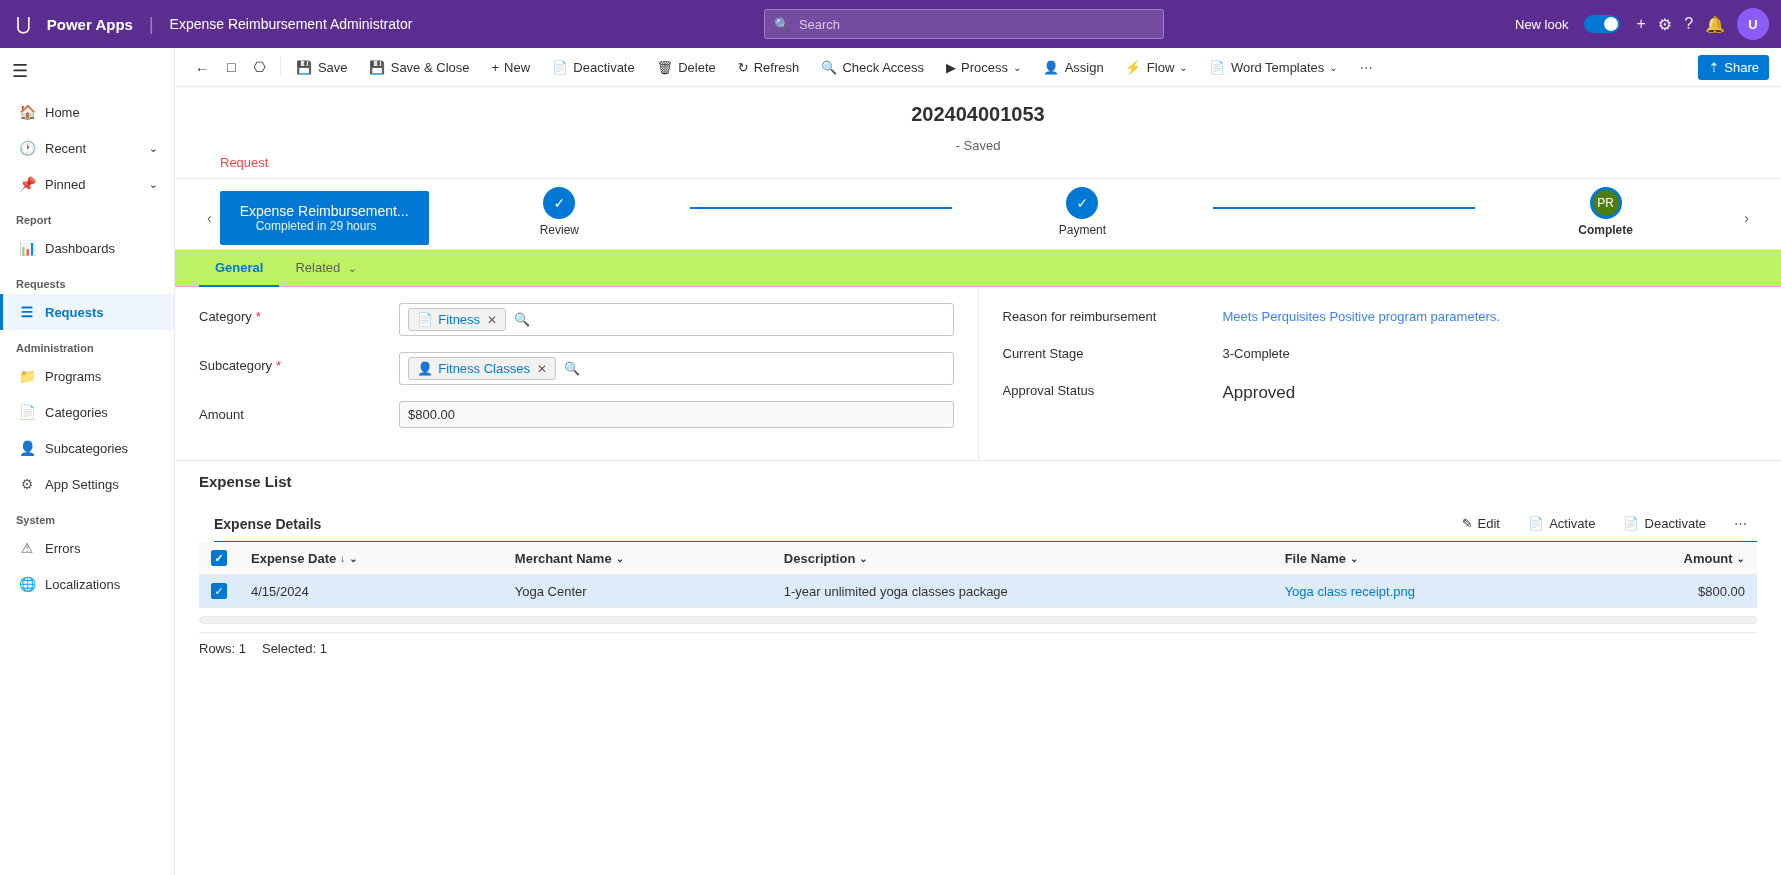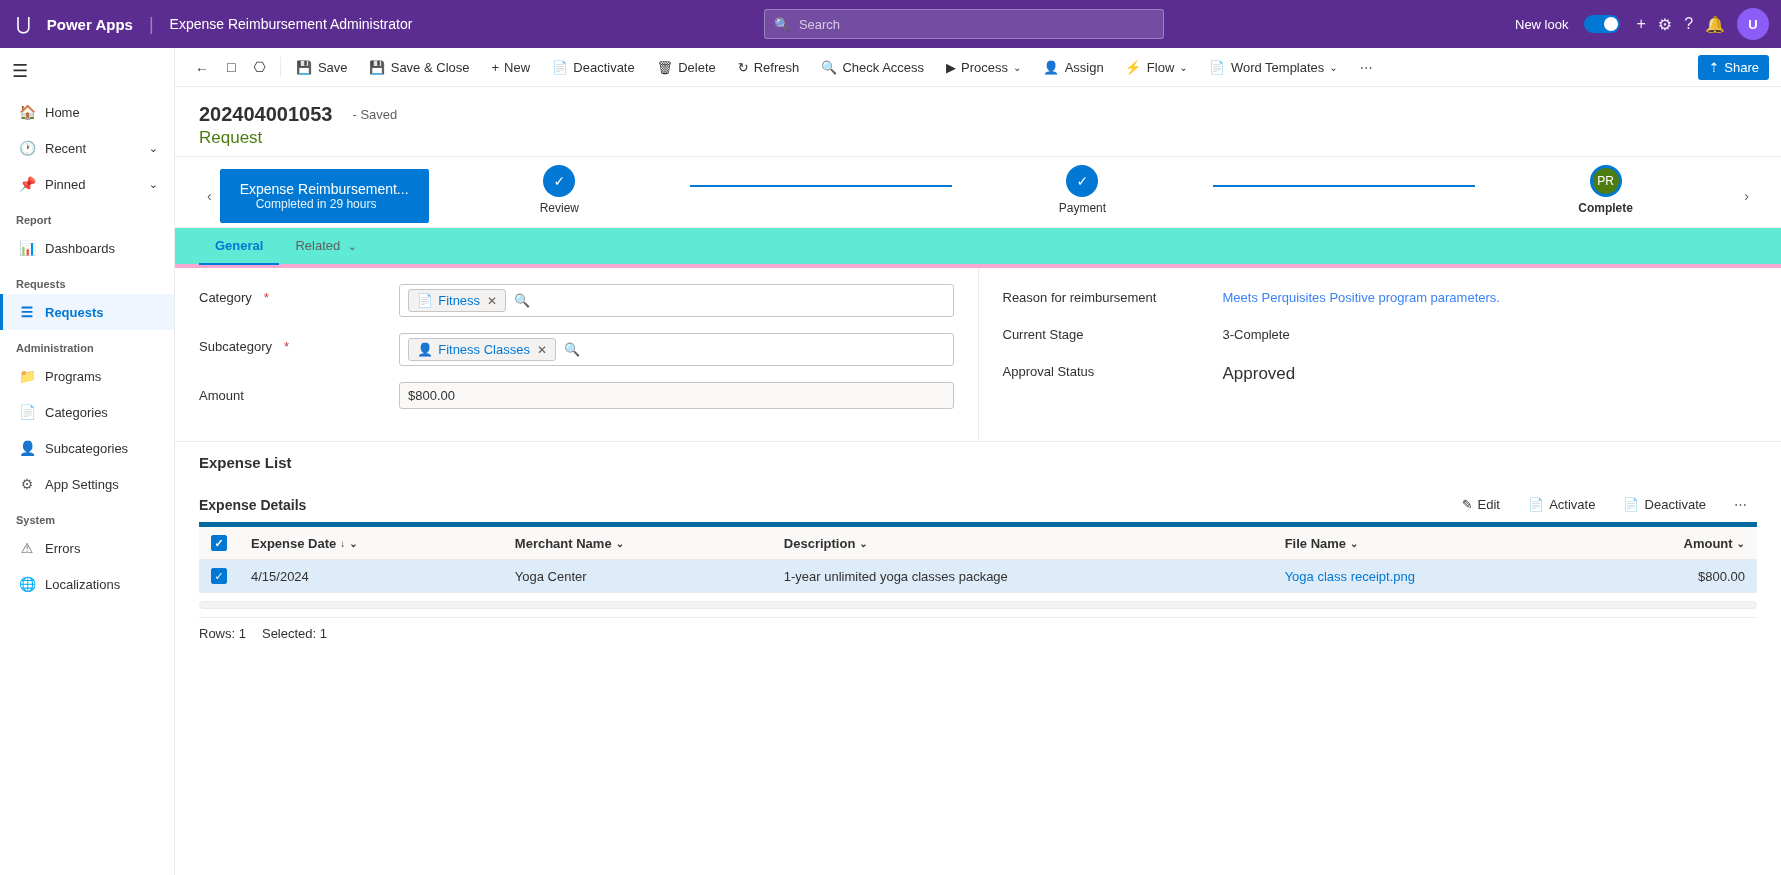--- a/index.html
+++ b/index.html
@@ -89,7 +89,7 @@
 
     
     .record-header { padding: 16px 24px 8px; border-bottom: 1px solid #edebe9; }
-    .record-id { font-size: 20px; font-weight: 600; color: #323130; display: flex; align-items: center; gap: 20px; }
+    .record-id { font-size: 20px; font-weight: 600; color: #323130; display: flex; align-items: center; gap: 12px; flex-direction: column; }
     .record-saved { font-size: 13px; color: #605e5c; font-weight: 400; }
     .record-type { font-size: 17px; color: #4d7c0f; margin-top: 2px; }
 

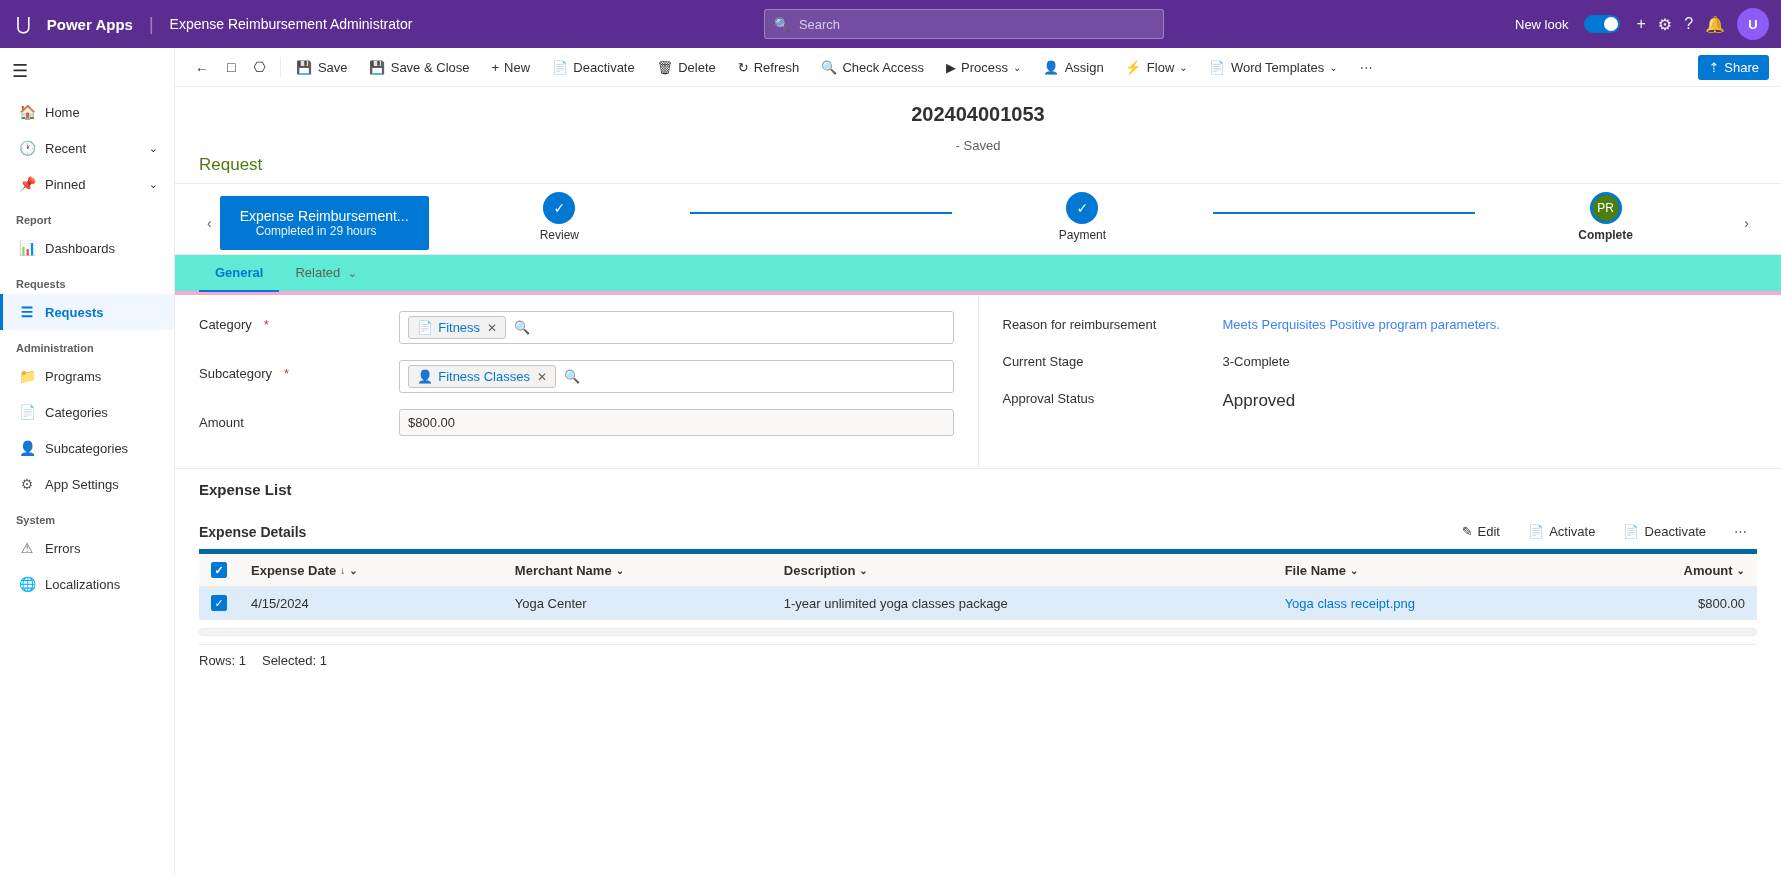--- a/index.html
+++ b/index.html
@@ -91,7 +91,7 @@
     .record-header { padding: 16px 24px 8px; border-bottom: 1px solid #edebe9; }
     .record-id { font-size: 20px; font-weight: 600; color: #323130; display: flex; align-items: center; gap: 12px; flex-direction: column; }
     .record-saved { font-size: 13px; color: #605e5c; font-weight: 400; }
-    .record-type { font-size: 17px; color: #4d7c0f; margin-top: 2px; }
+    .record-type { font-size: 13px; color: #ef4444; margin-top: 2px; margin-left: 21px; }
 
     
     .stage-tracker {

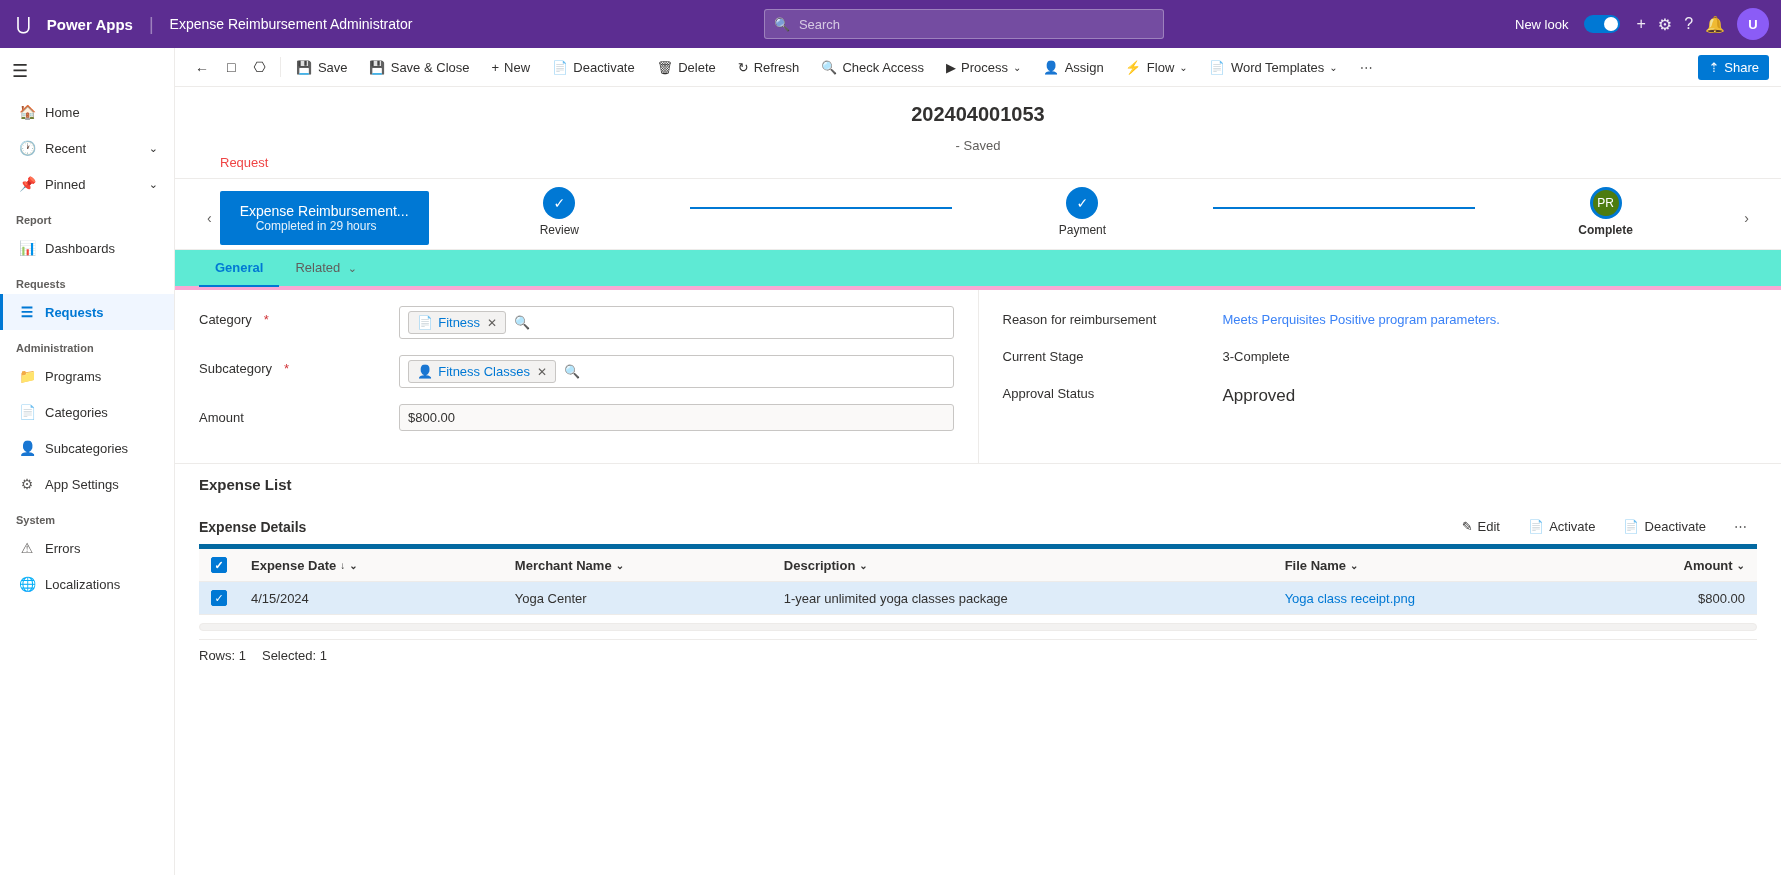--- a/index.html
+++ b/index.html
@@ -120,7 +120,7 @@
     .stage-active-bar .stage-time { font-size: 12px; opacity: 0.9; margin-left: 16px; }
 
     
-    .tabs { display: flex; padding: 0 24px; border-bottom: 4px solid #f9a8d4; background: #5eead4; }
+    .tabs { display: flex; padding: 0 24px; border-bottom: 1px solid #f9a8d4; background: #bef264; }
     .tab {
       padding: 10px 16px; font-size: 13px; cursor: pointer; color: #605e5c;
       border-bottom: 2px solid transparent; margin-bottom: -1px;

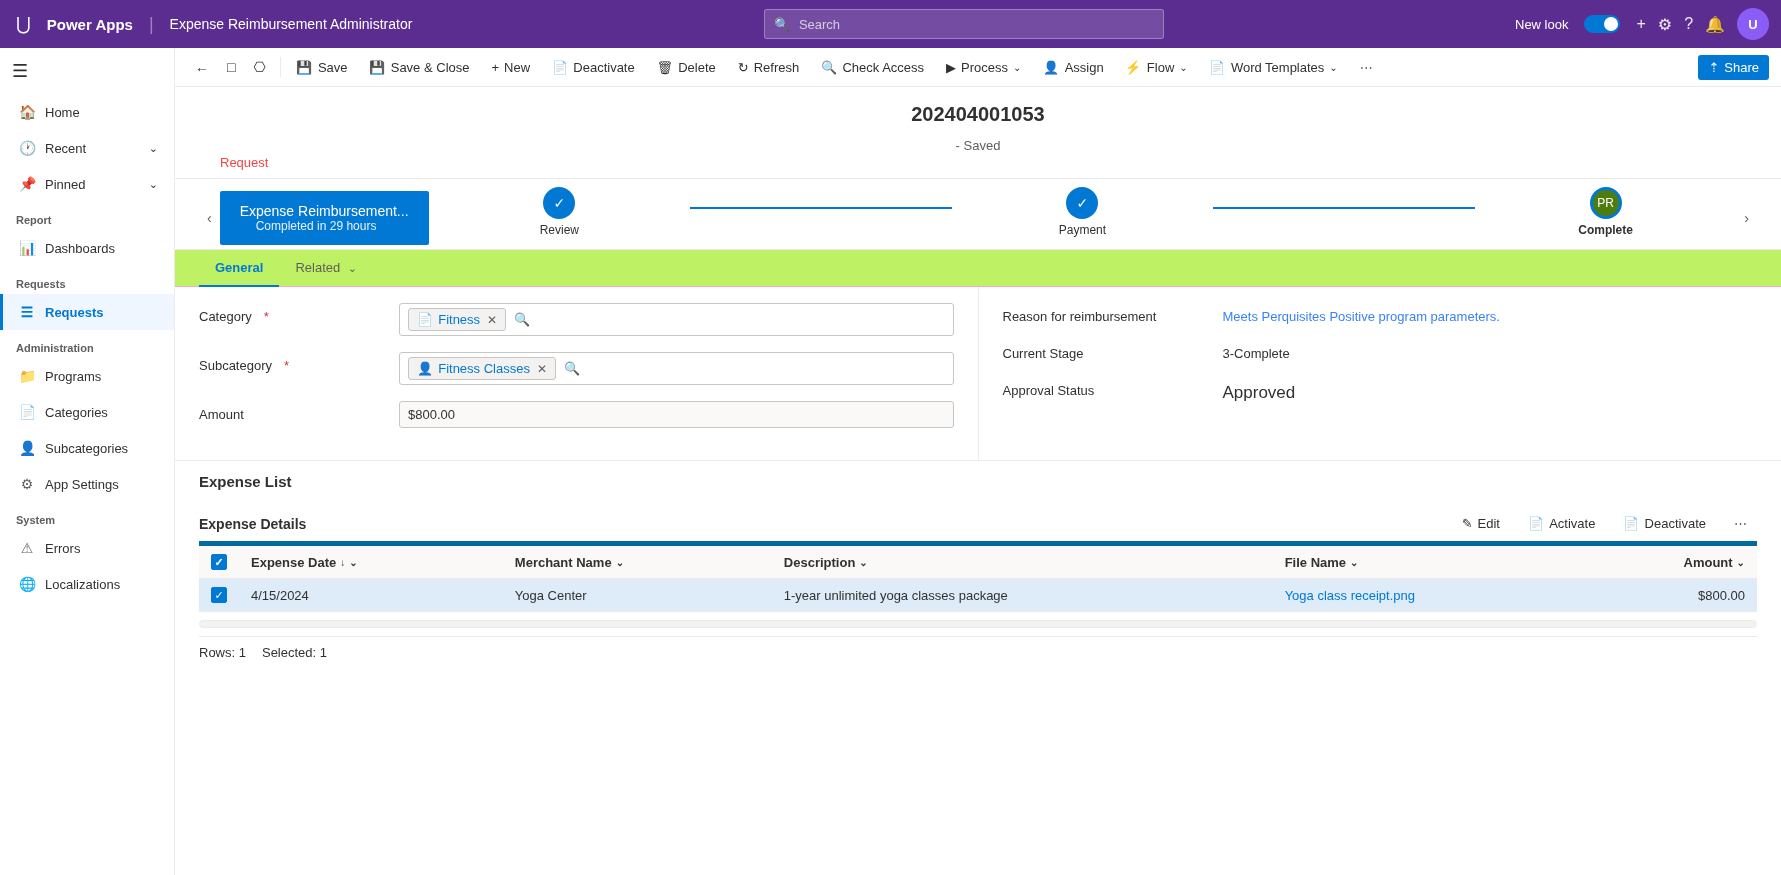--- a/index.html
+++ b/index.html
@@ -131,7 +131,7 @@
     }
     .form-label {
       width: 200px; font-size: 13px; color: #323130; padding-top: 6px;
-      flex-shrink: 0; display: flex; align-items: center; gap: 12px;
+      flex-shrink: 0; display: flex; align-items: center; gap: 4px;
     }
     .form-required { color: #d13438; }
     .form-value {

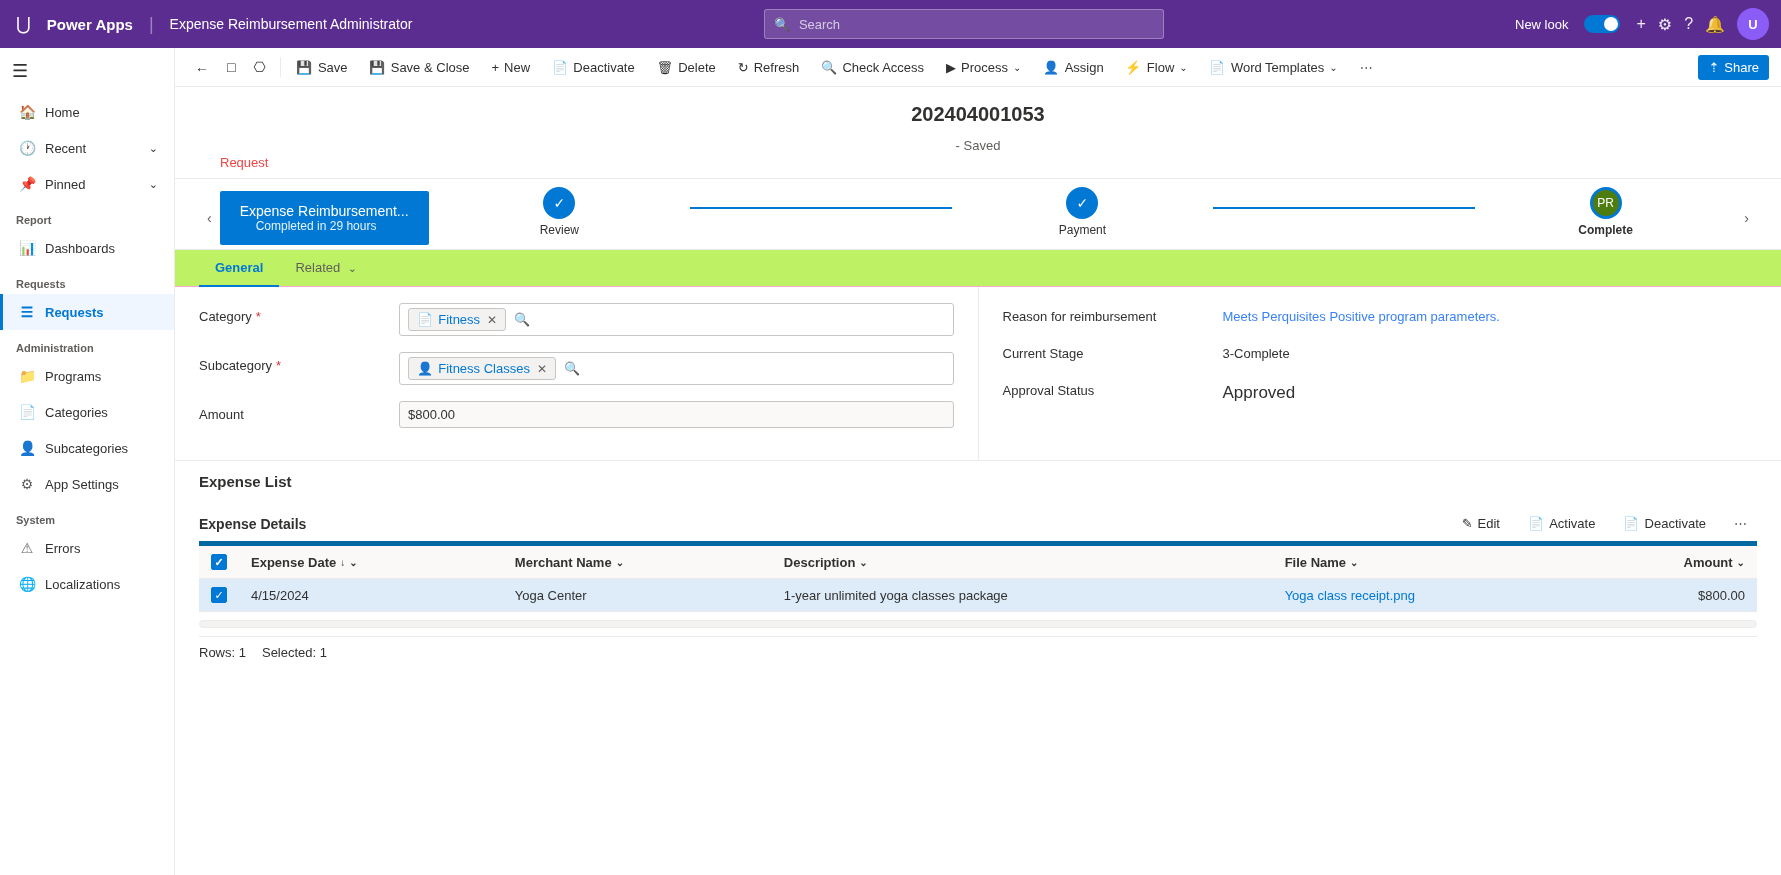--- a/index.html
+++ b/index.html
@@ -161,7 +161,7 @@
     
     .subtable-toolbar {
       display: flex; align-items: center; justify-content: center;
-      padding: 6px 0; gap: 8px; border-bottom: 5px solid #0369a1; margin-bottom: 0;
+      padding: 6px 0; gap: 8px; border-bottom: 1px solid #0369a1; margin-bottom: 0; margin-left: 15px;
     }
     .subtable-btn {
       display: flex; align-items: center; gap: 5px; padding: 4px 10px;

